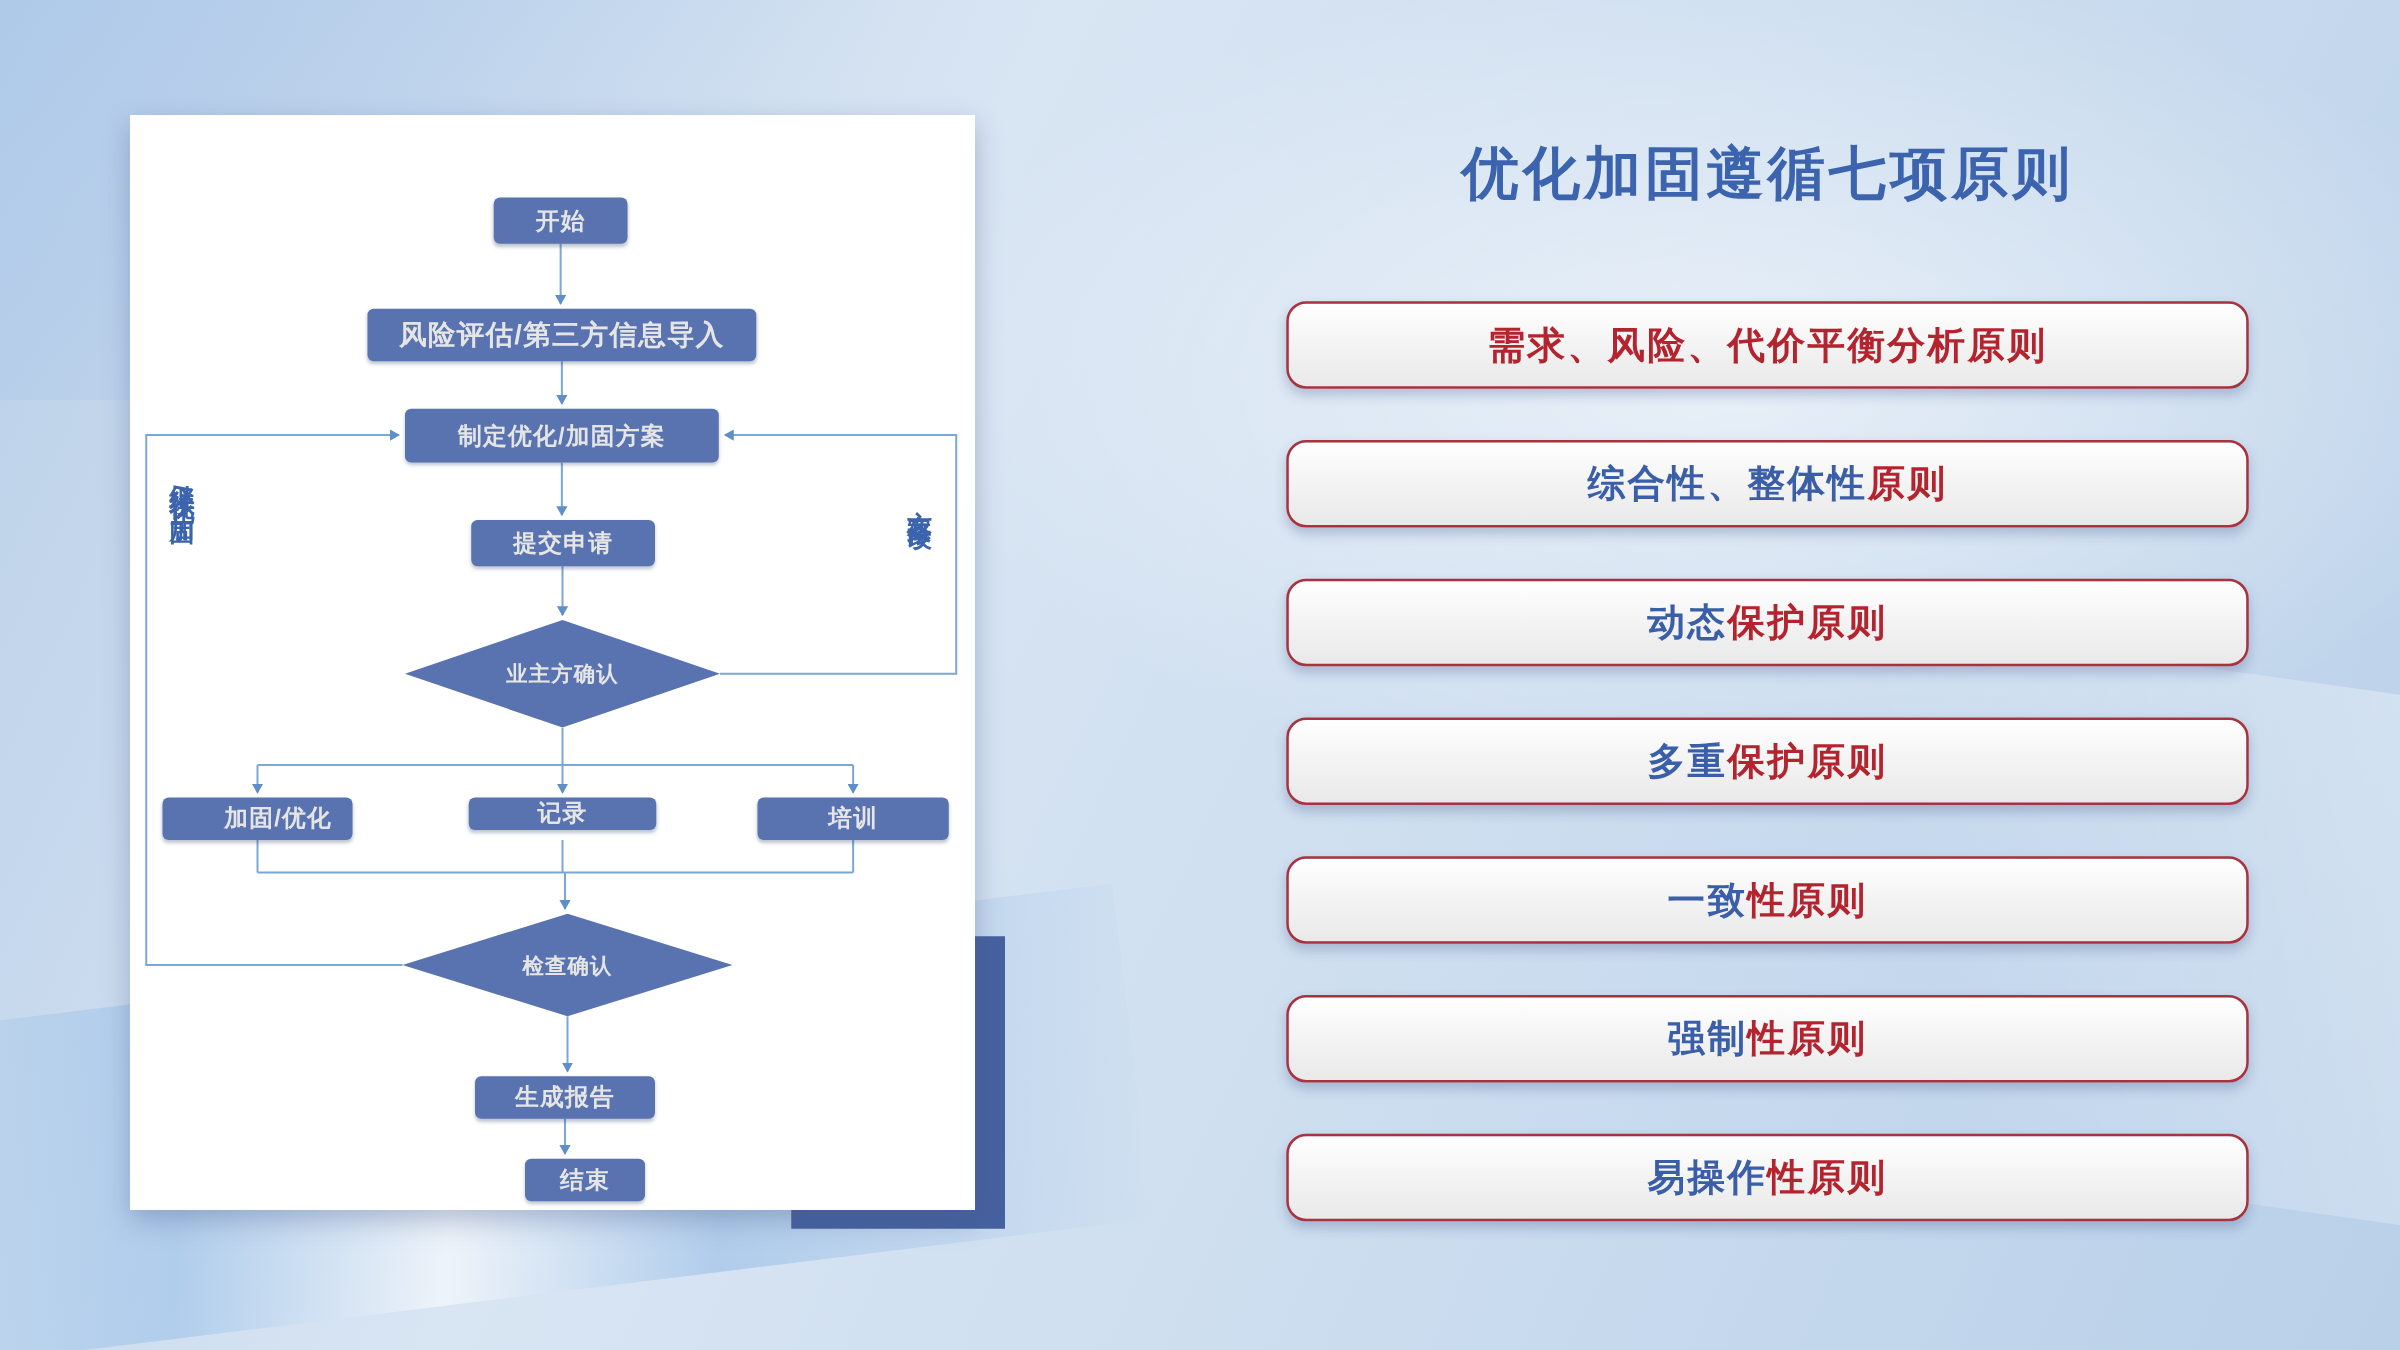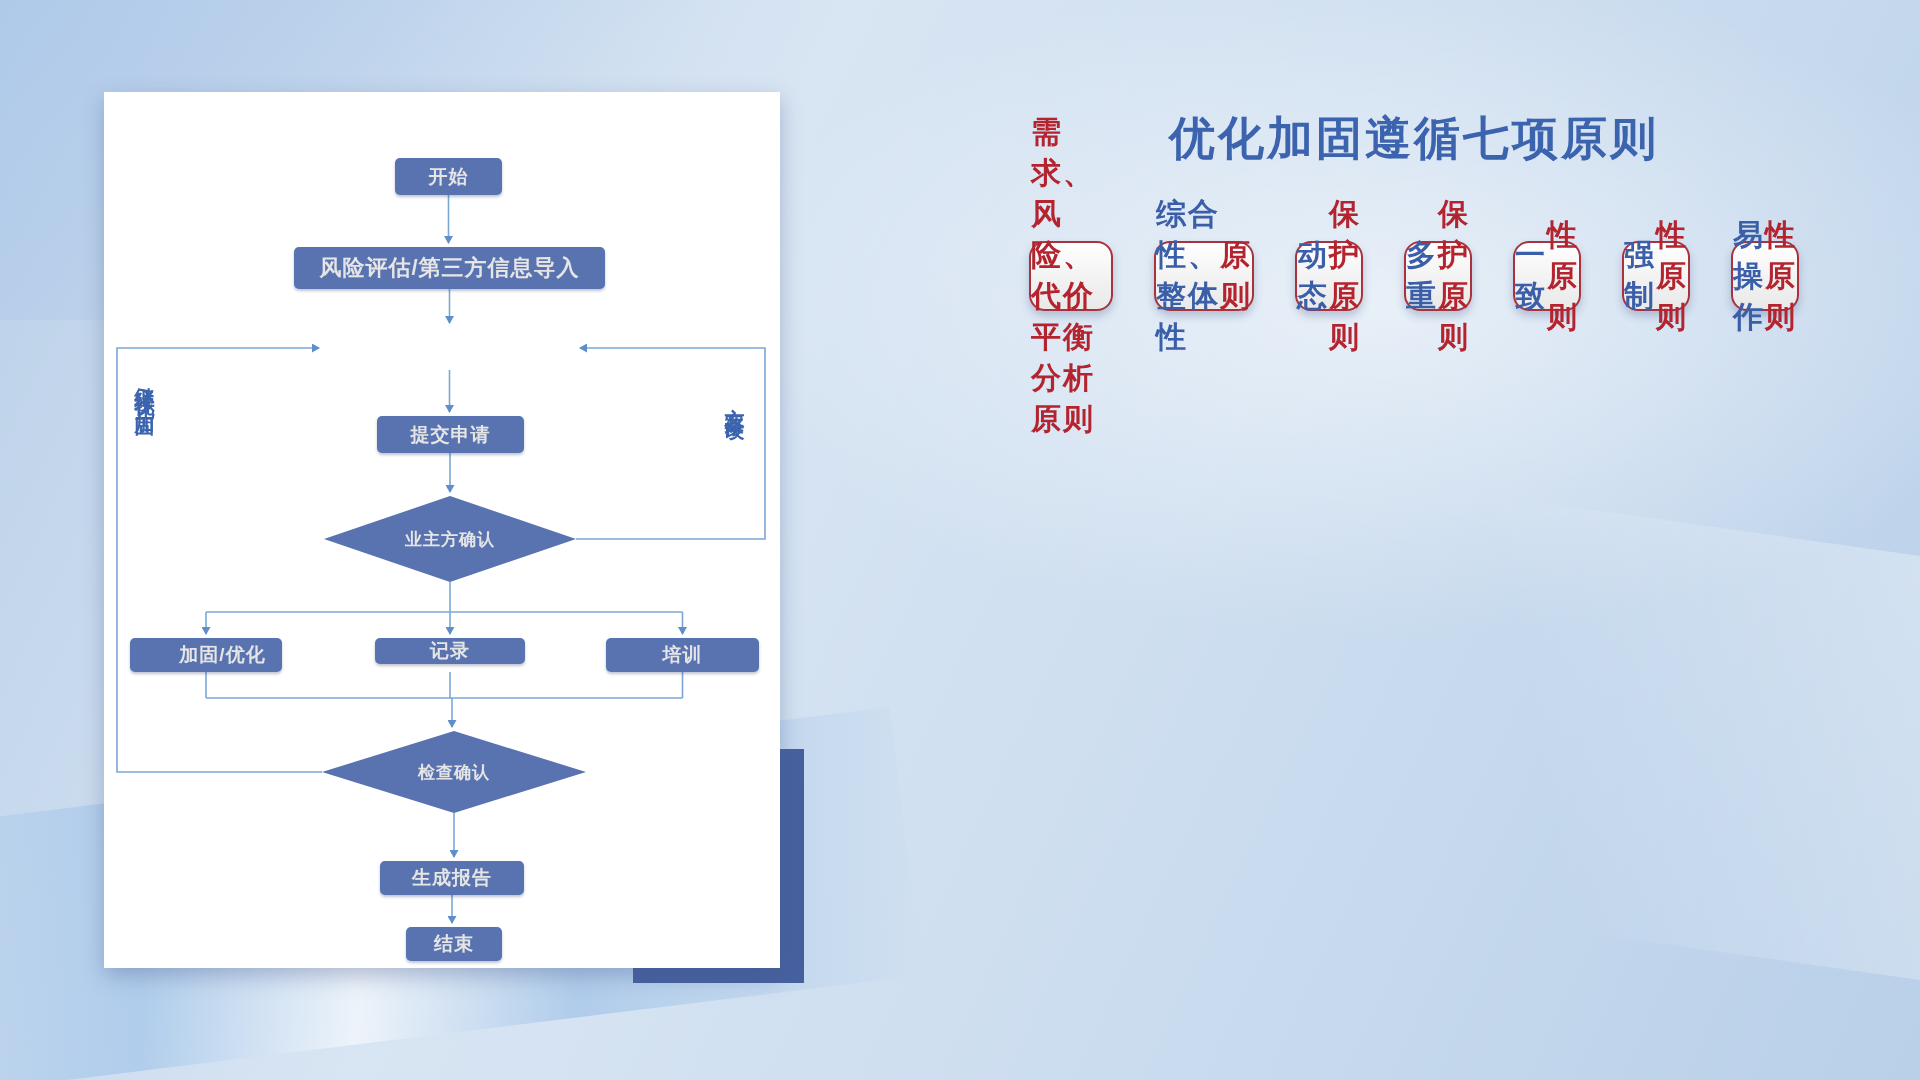--- a/index.html
+++ b/index.html
@@ -63,7 +63,7 @@
   }
   .principles {
     position:absolute; top:241px; left:0; right:0;
-    display:flex; flex-direction:row; gap:41px;
+    display:flex; flex-direction:column; gap:41px;
   }
   .principle-card {
     height:70px; border-radius:16px;

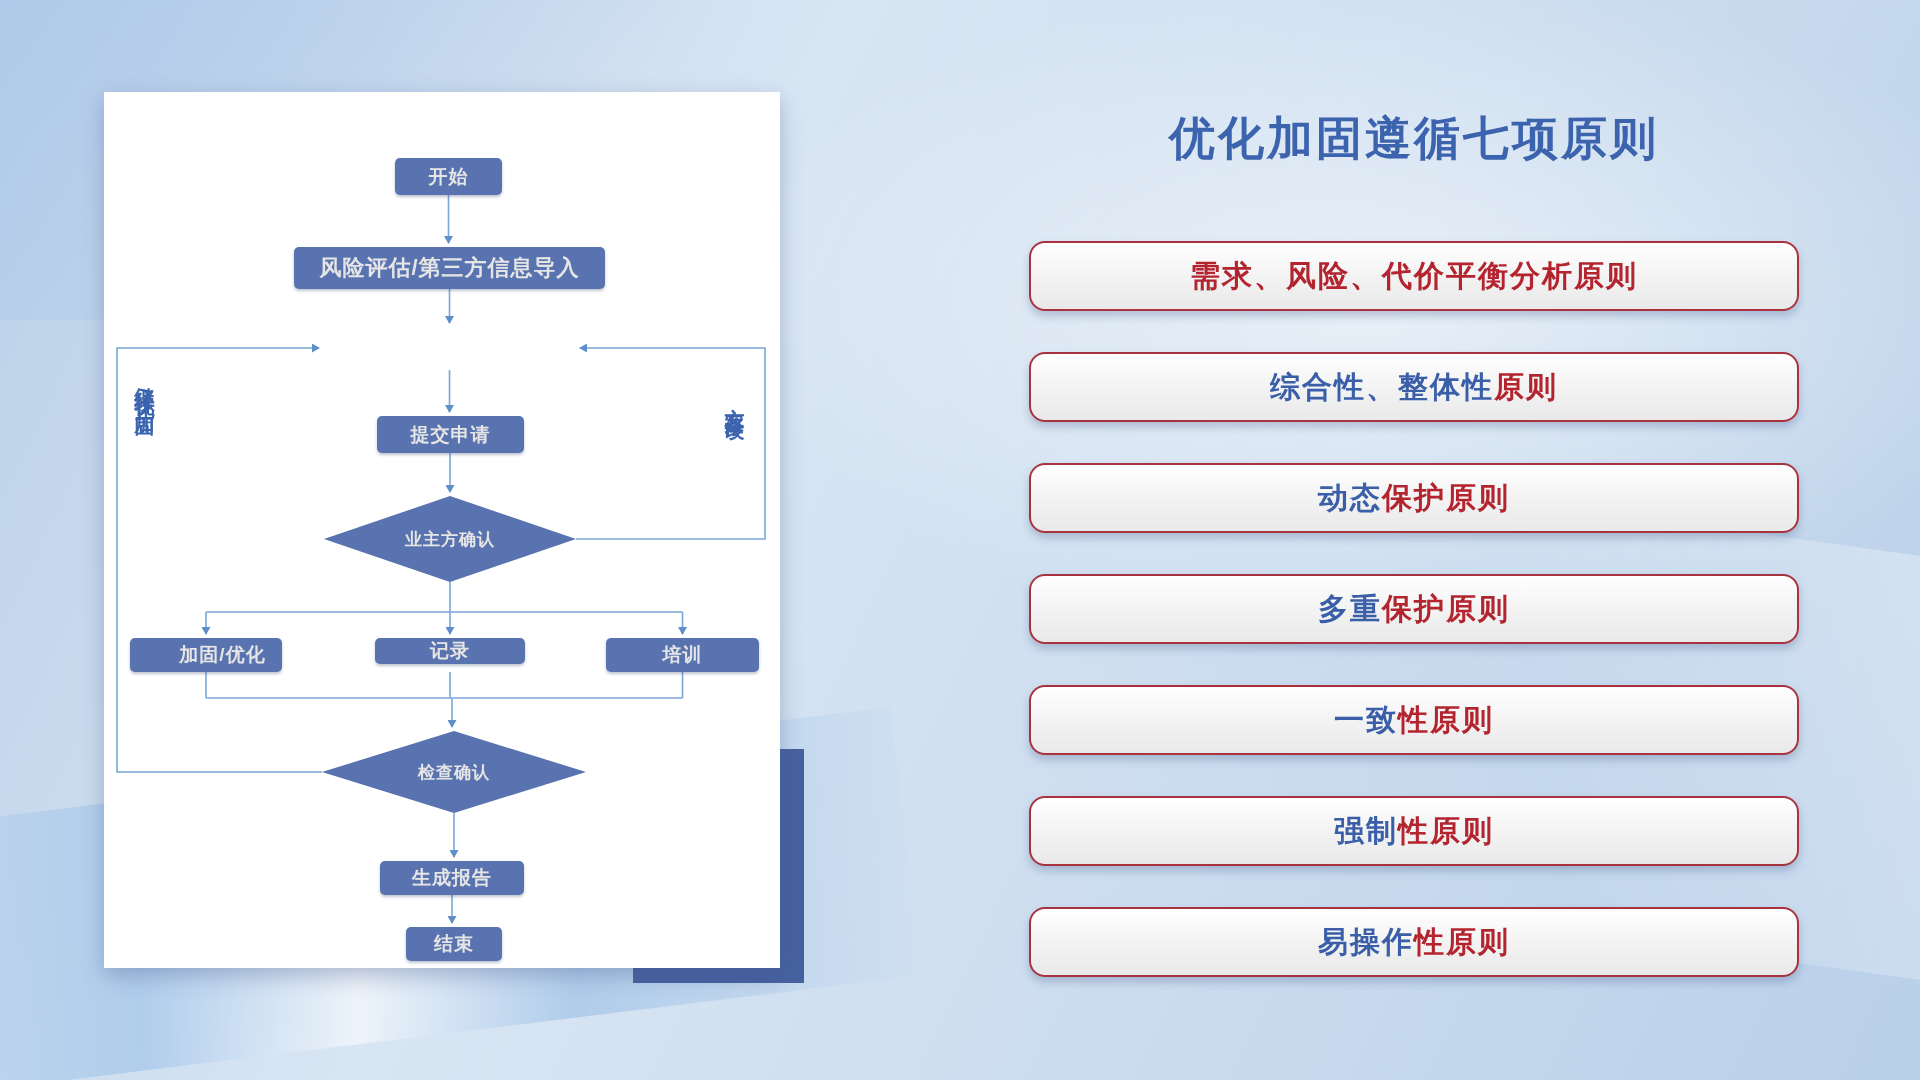--- a/index.html
+++ b/index.html
@@ -118,6 +118,7 @@
 
   <div class="fc-node" style="left:291px;top:66px;width:107px;height:37px;">开始</div>
   <div class="fc-node" style="left:190px;top:155px;width:311px;height:42px;font-size:22px;">风险评估/第三方信息导入</div>
+  <div class="fc-node" style="left:220px;top:235px;width:251px;height:43px;">制定优化/加固方案</div>
   <div class="fc-node" style="left:273px;top:324px;width:147px;height:37px;text-align:right;">提交申请</div>
   <div class="fc-node fc-diamond" style="left:220px;top:404px;width:252px;height:86px;">业主方确认</div>
   <div class="fc-node" style="left:26px;top:546px;width:152px;height:34px;padding-left:33px;">加固/优化</div>

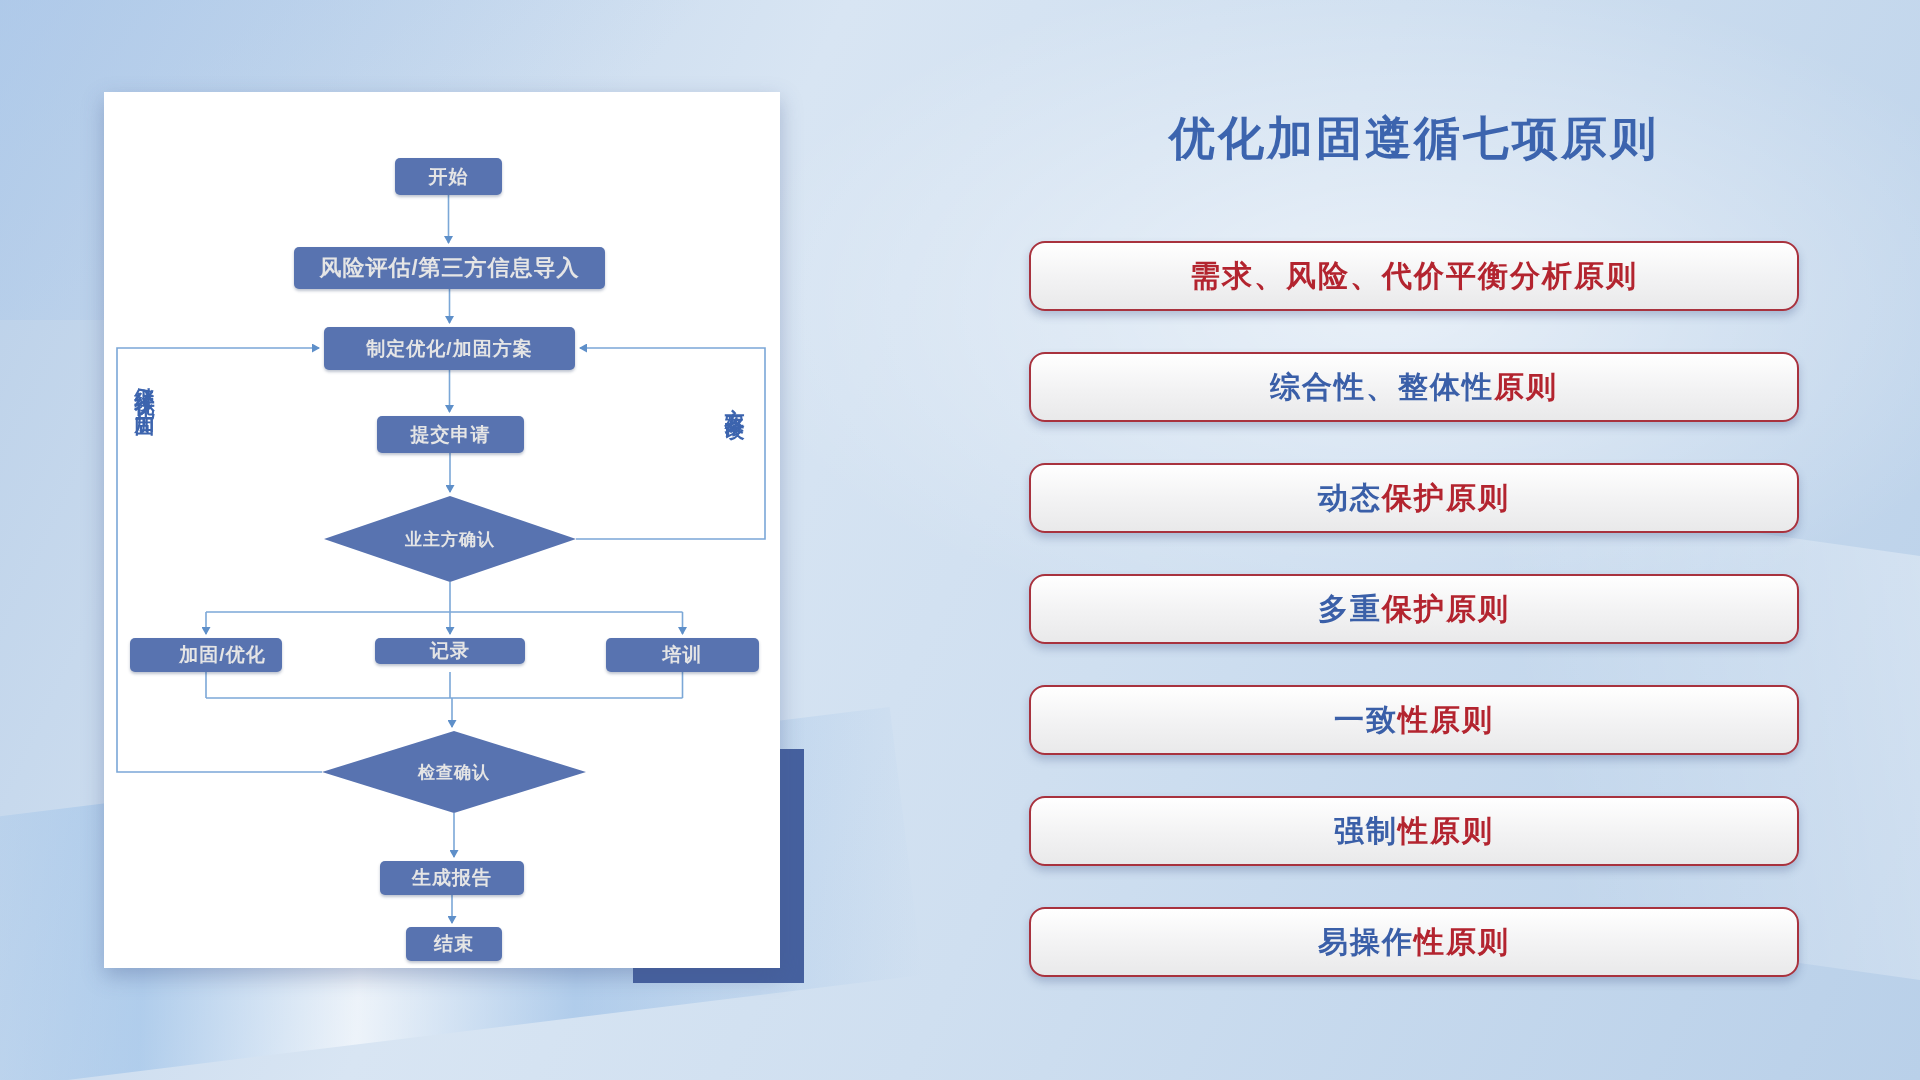--- a/index.html
+++ b/index.html
@@ -126,7 +126,7 @@
   <div class="fc-node" style="left:502px;top:546px;width:153px;height:34px;">培训</div>
   <div class="fc-node fc-diamond" style="left:218px;top:639px;width:264px;height:82px;">检查确认</div>
   <div class="fc-node" style="left:276px;top:769px;width:144px;height:34px;">生成报告</div>
-  <div class="fc-node" style="left:302px;top:835px;width:96px;height:34px;">结束</div>
+  <div class="fc-node" style="left:316px;top:835px;width:96px;height:34px;">结束</div>
 
   <div class="loop-label" style="left:28px;top:280px;">继续优化/加固</div>
   <div class="loop-label" style="left:618px;top:300px;">方案修改</div>

